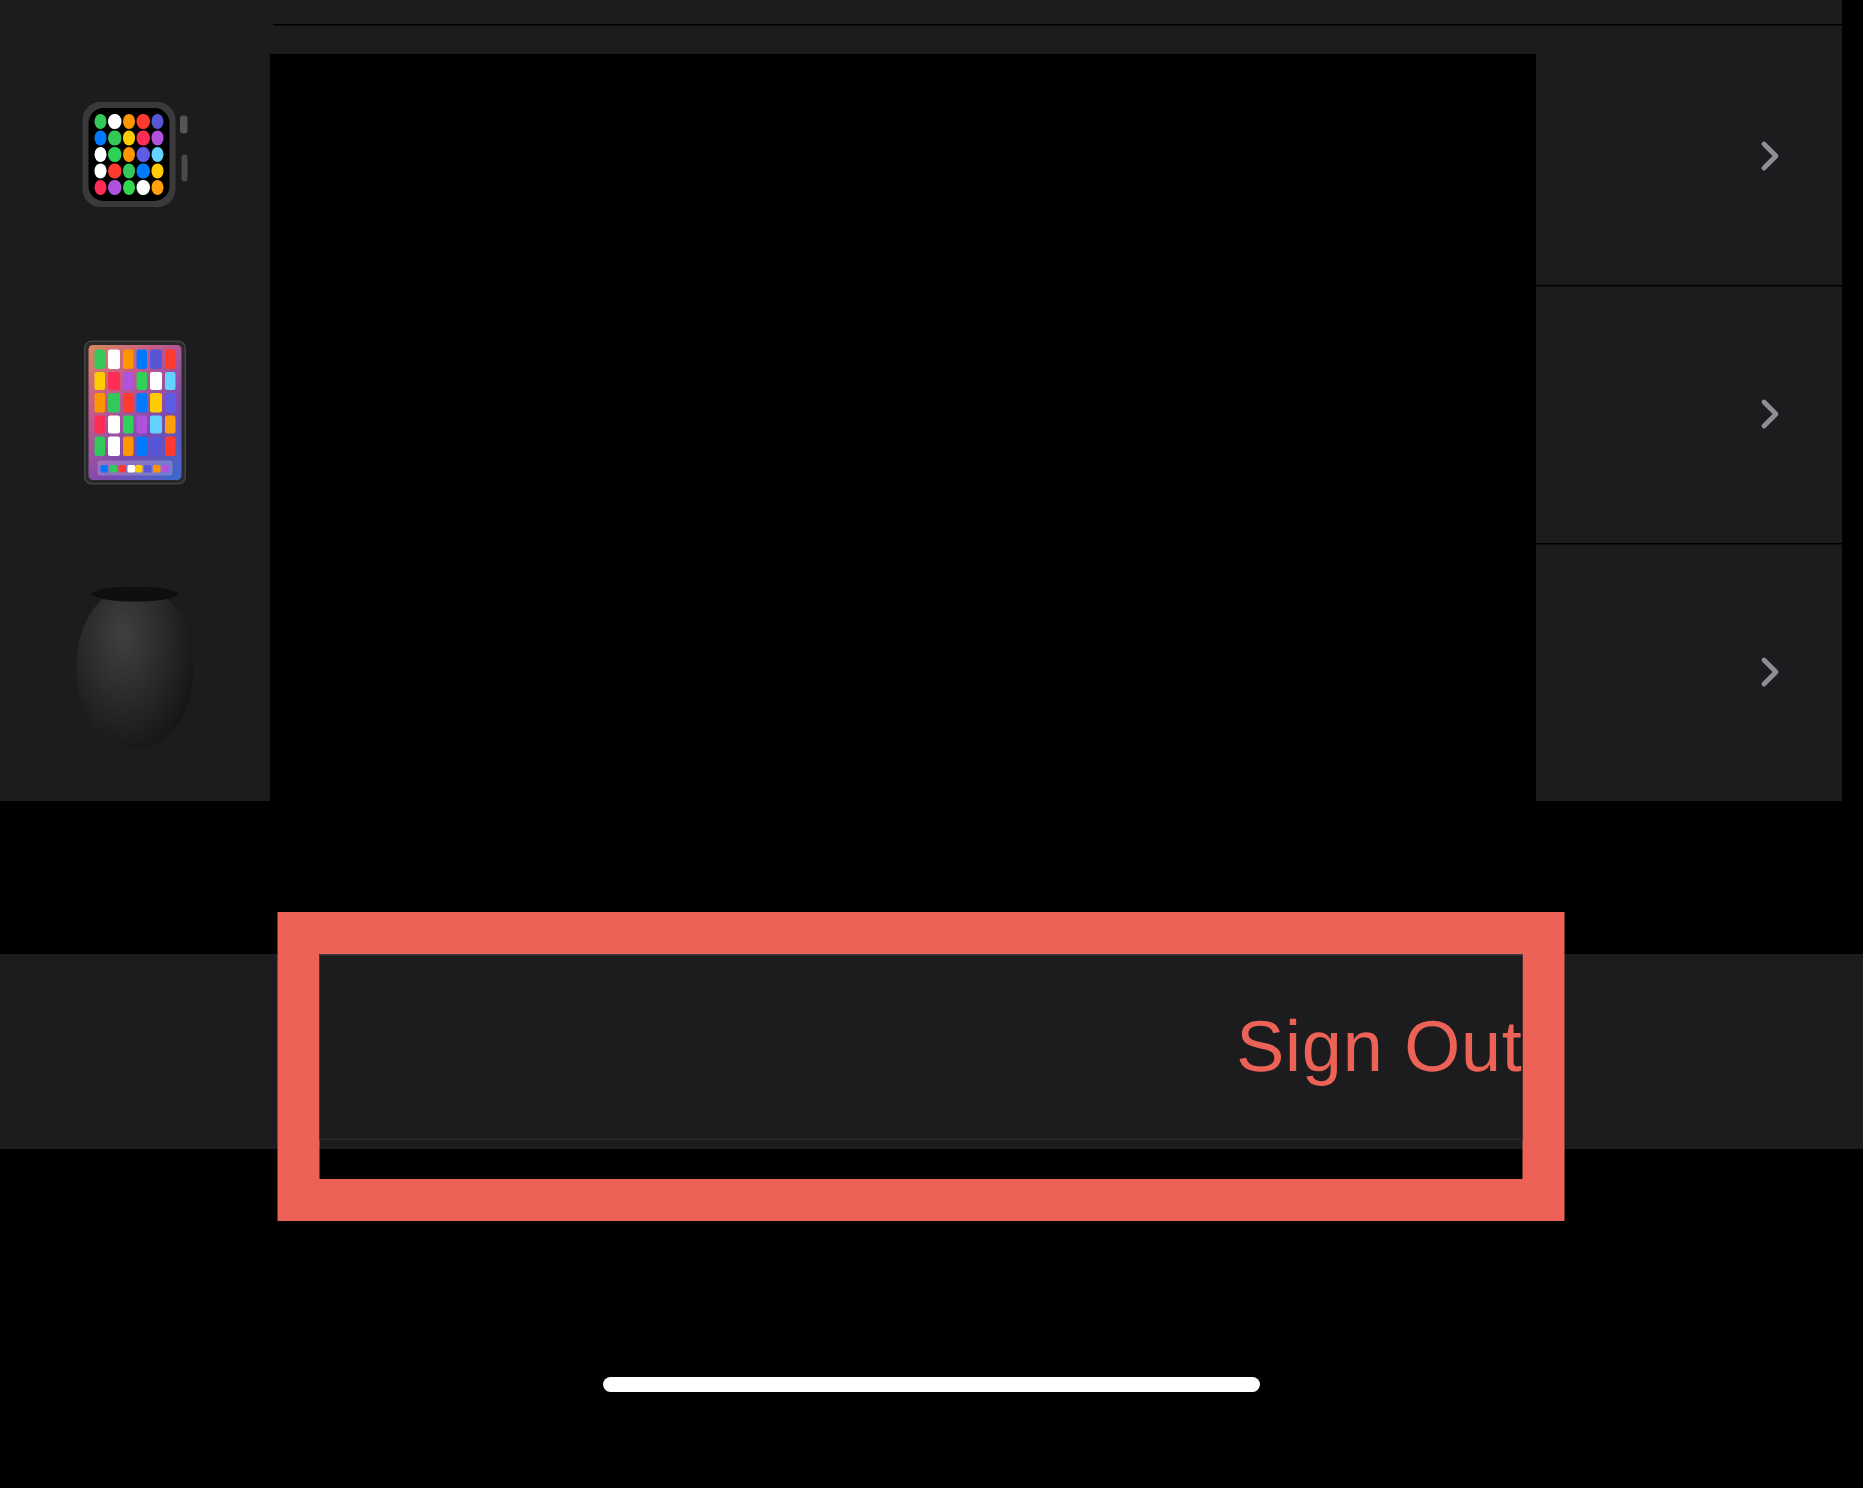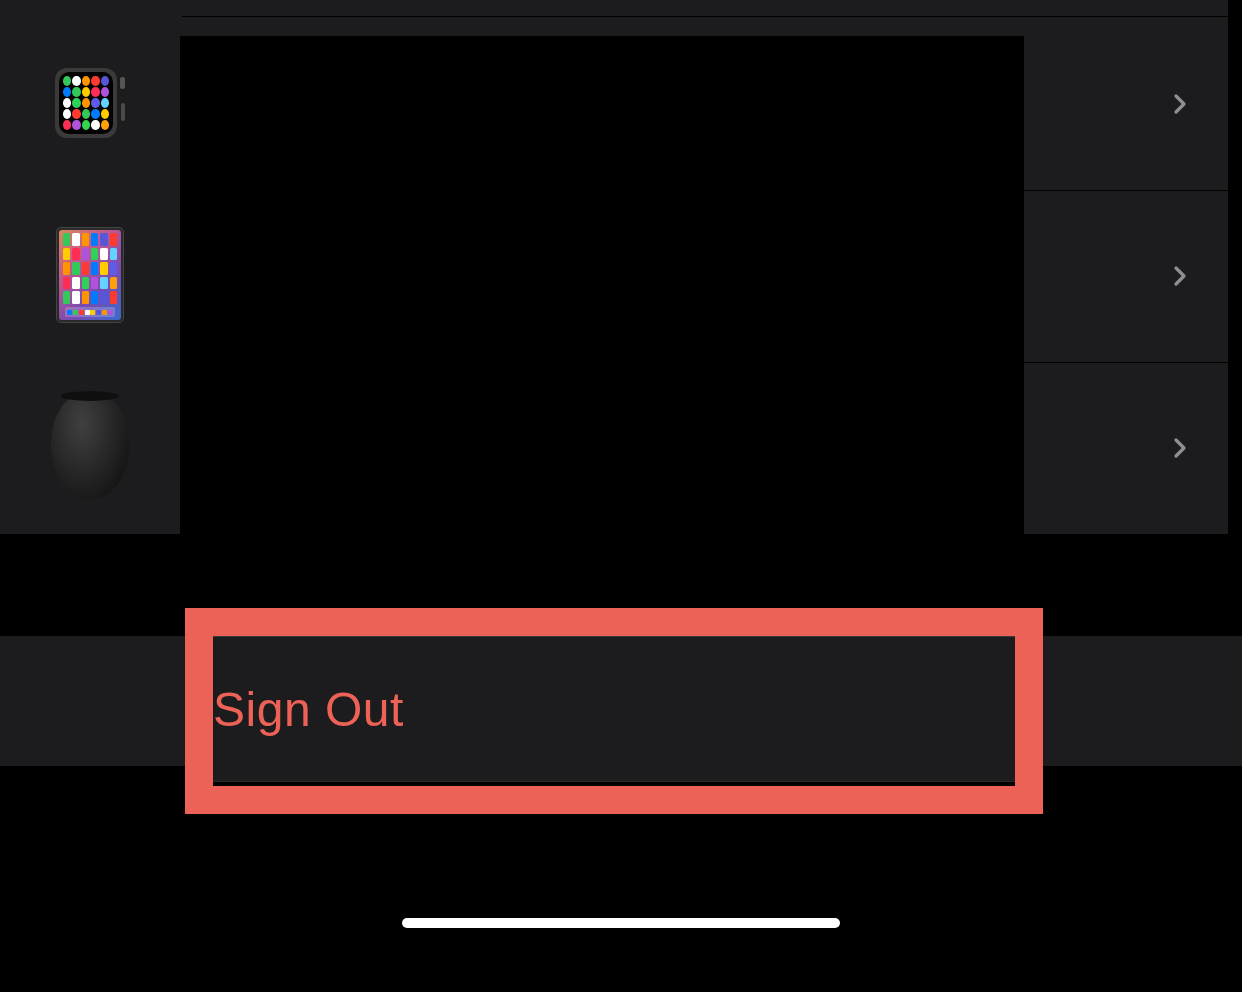--- a/index.html
+++ b/index.html
@@ -231,11 +231,11 @@
       top: 636px;
       left: 213px;
       width: 802px;
-      height: 146px;
+      height: 124px;
       background: #1c1c1e;
       display: flex;
       align-items: center;
-      justify-content: flex-start;
+      justify-content: flex-end;
       z-index: 11;
     }
     .signout-text {

